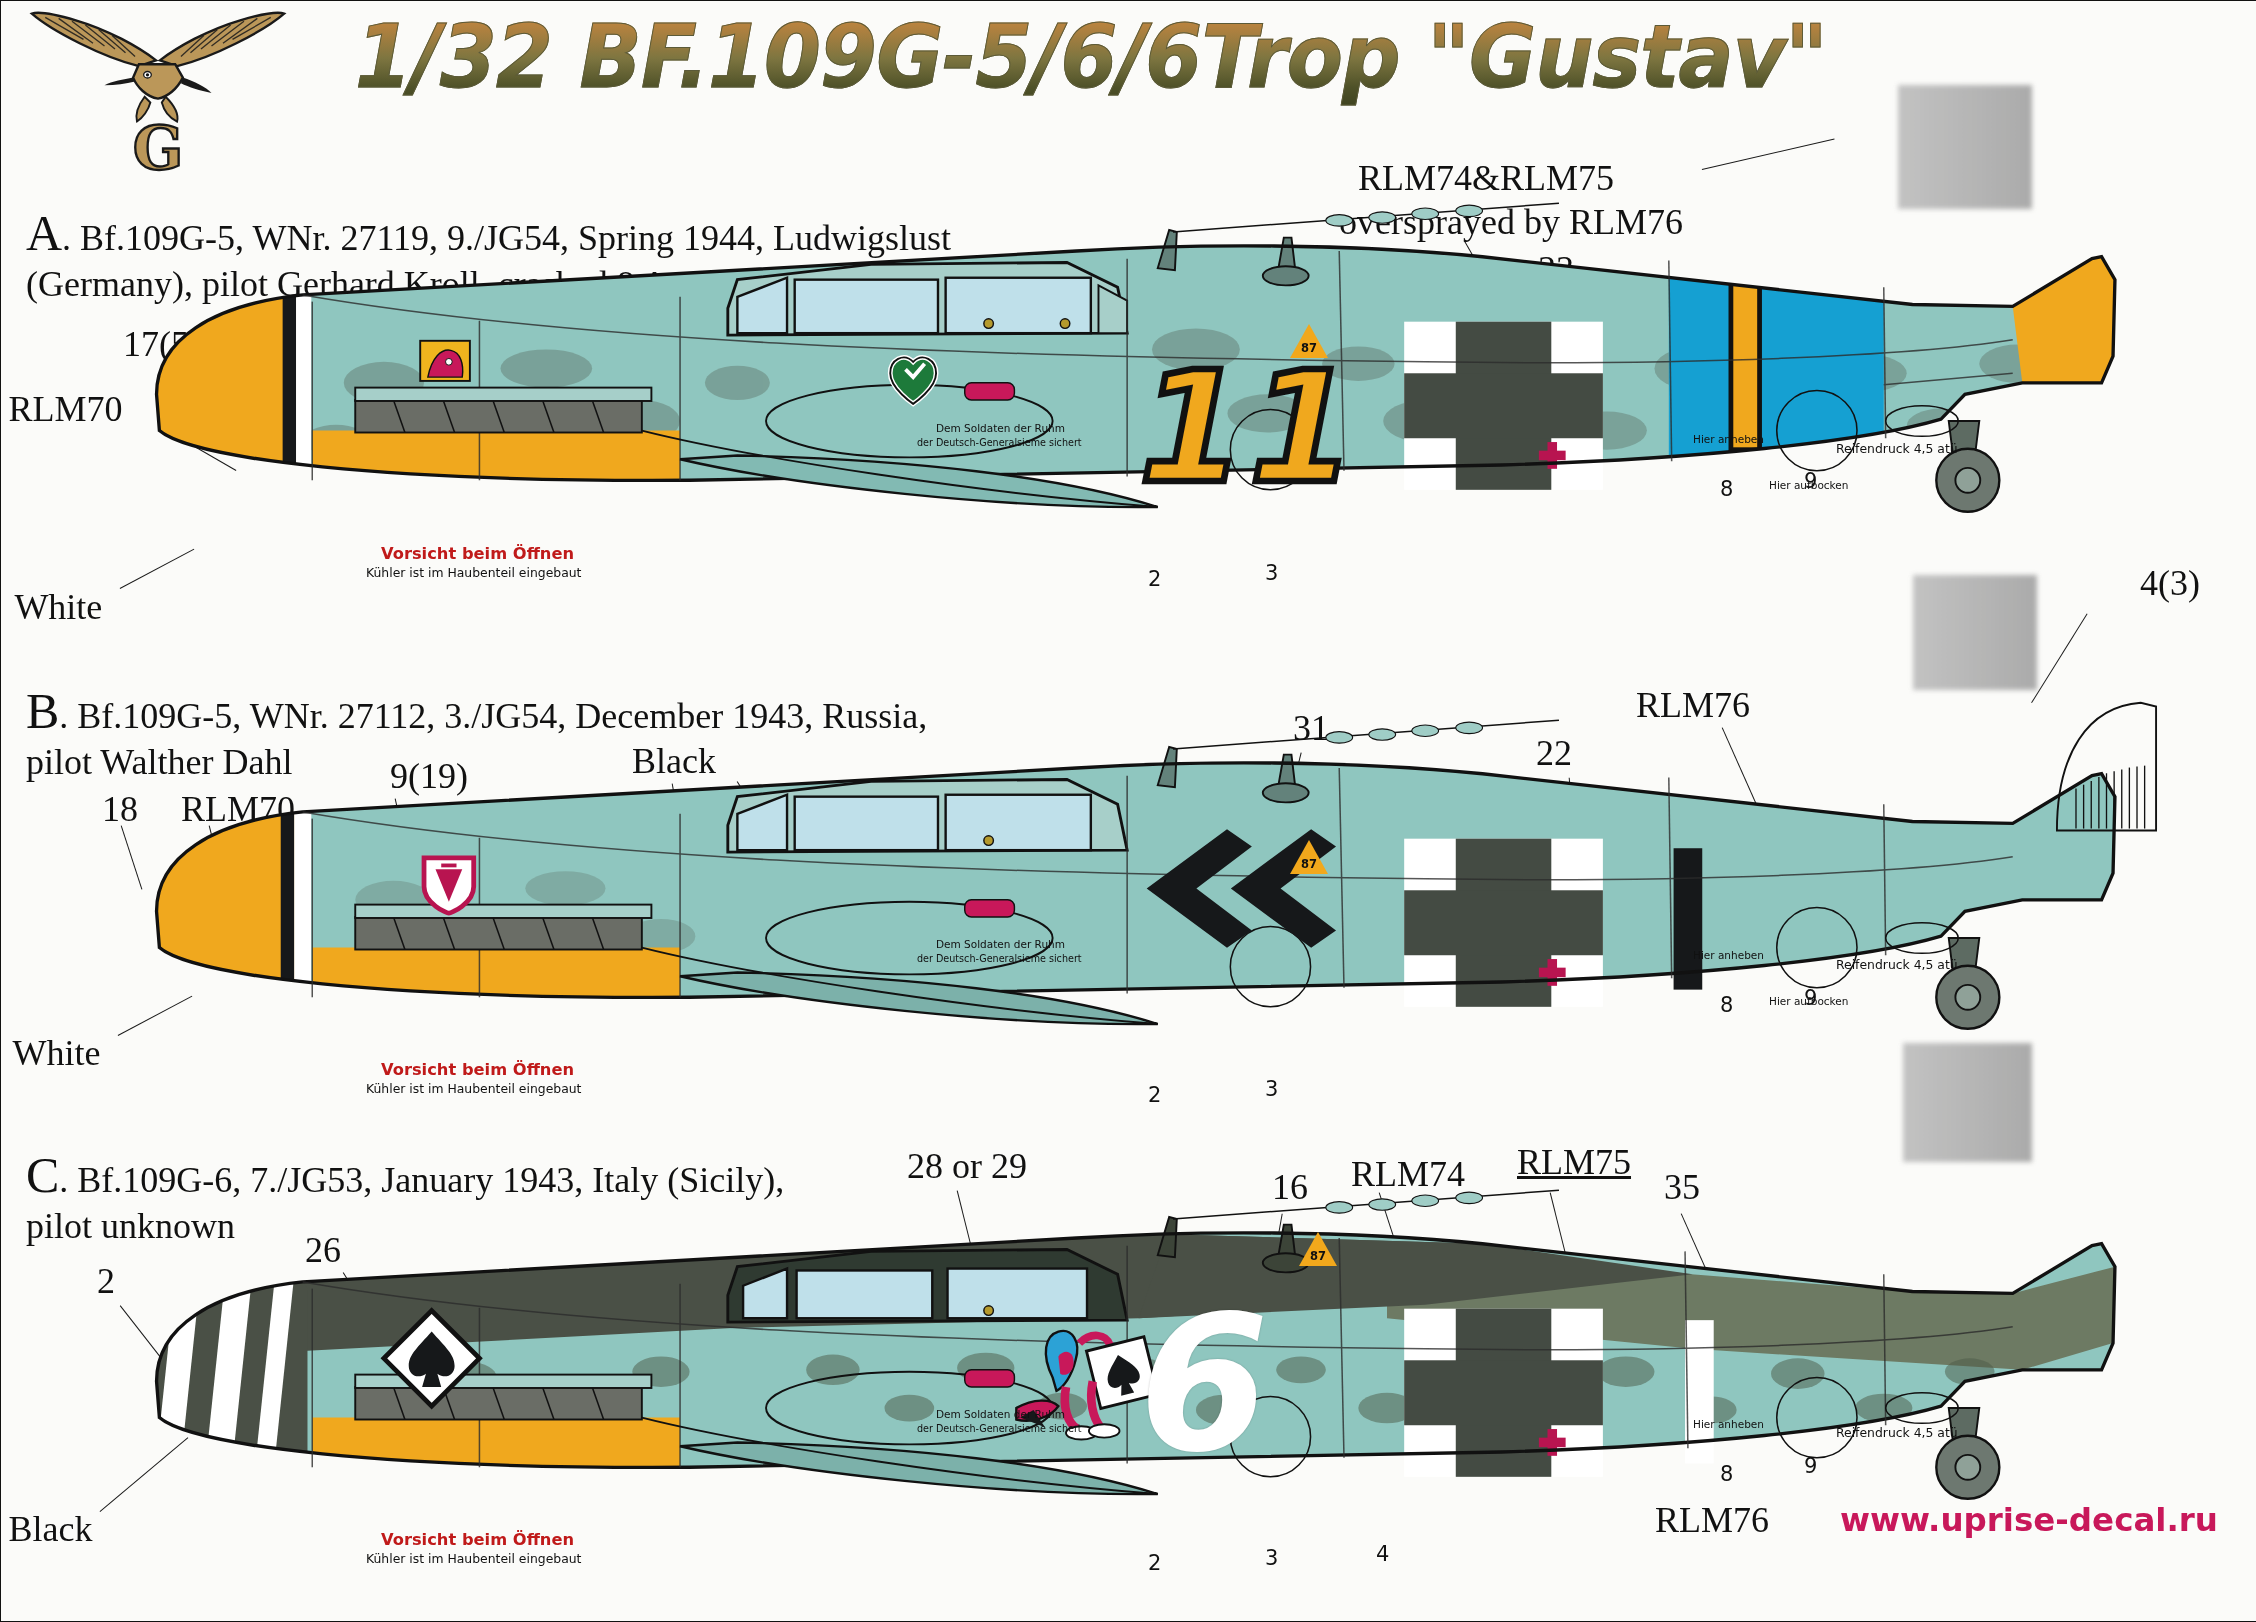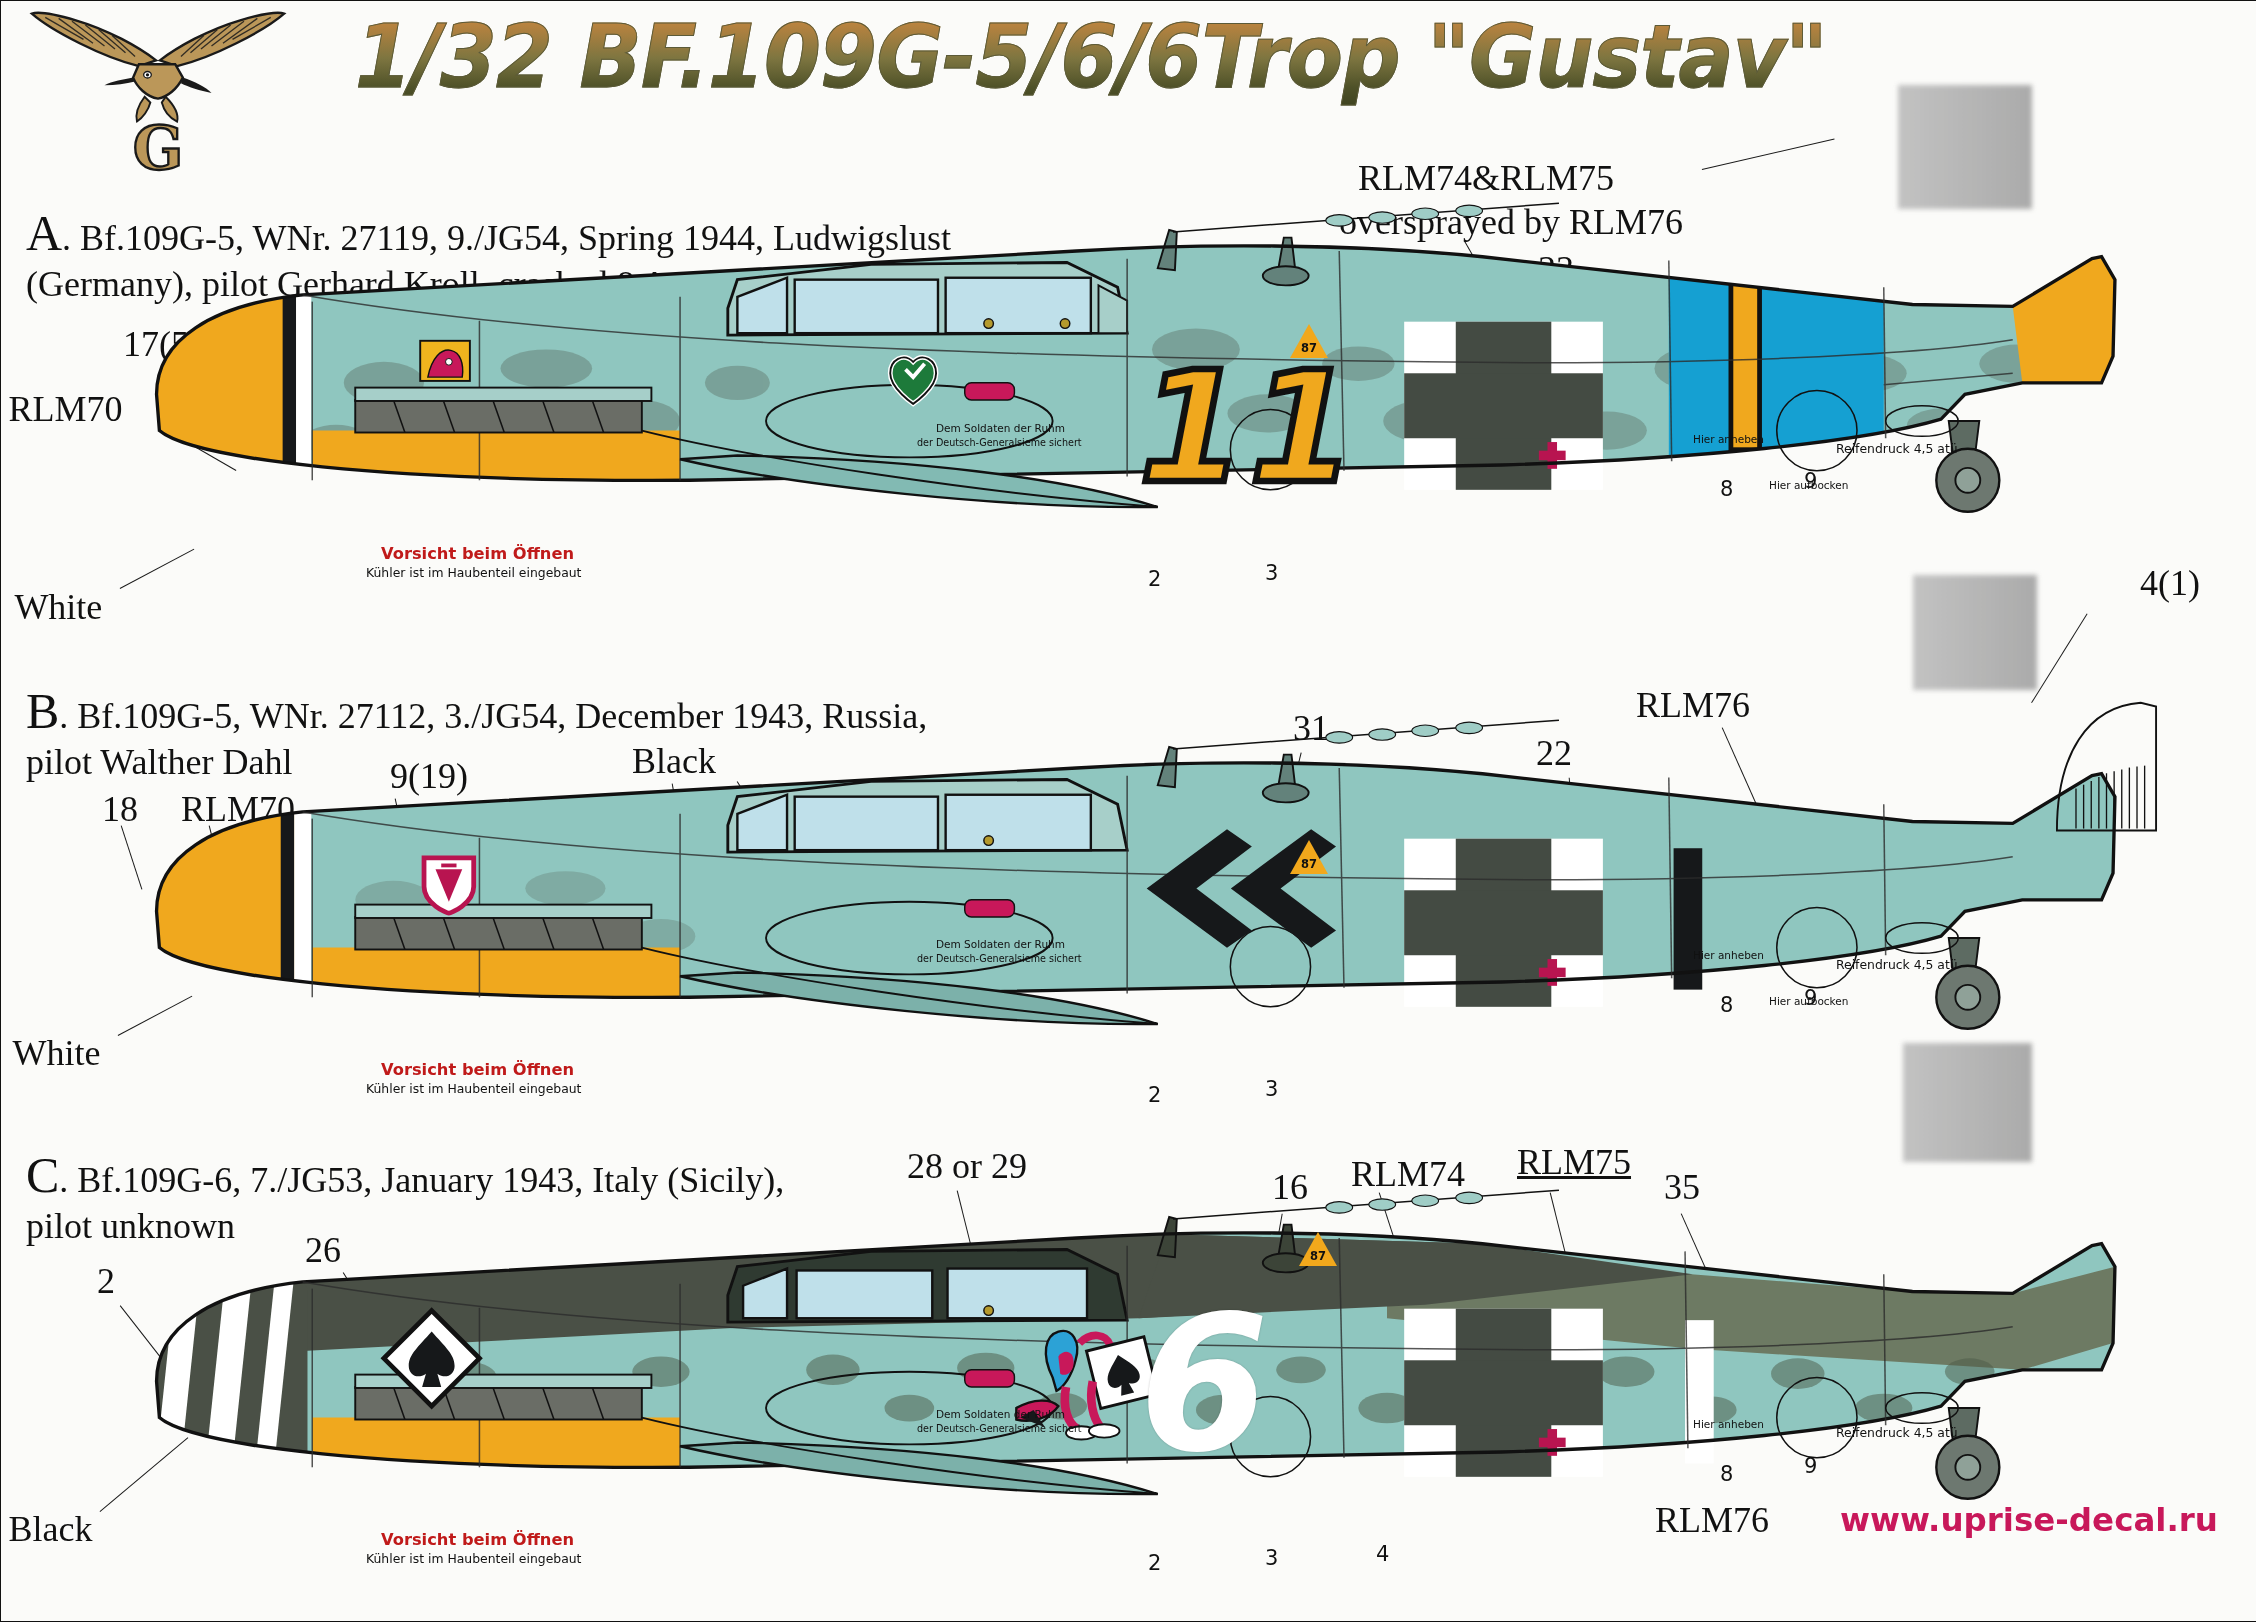--- a/index.html
+++ b/index.html
@@ -133,7 +133,7 @@
   <div class="leader" style="left:1463px; top:239px; width:115px; transform:rotate(60deg);"></div>
   <div class="callout" style="left:1537px; top:250px;">33</div>
   <div class="leader" style="left:1587px; top:287px; width:124px; transform:rotate(40deg);"></div>
-  <div class="callout" style="left:2139px; top:564px;">4(1)</div>
+  <div class="callout" style="left:2139px; top:564px;">4(3)</div>
   <div class="leader" style="left:2086px; top:612px; width:105px; transform:rotate(122deg);"></div>
 
   <div class="profile" style="left:67px; top:143px; width:2103px; height:449px;">

